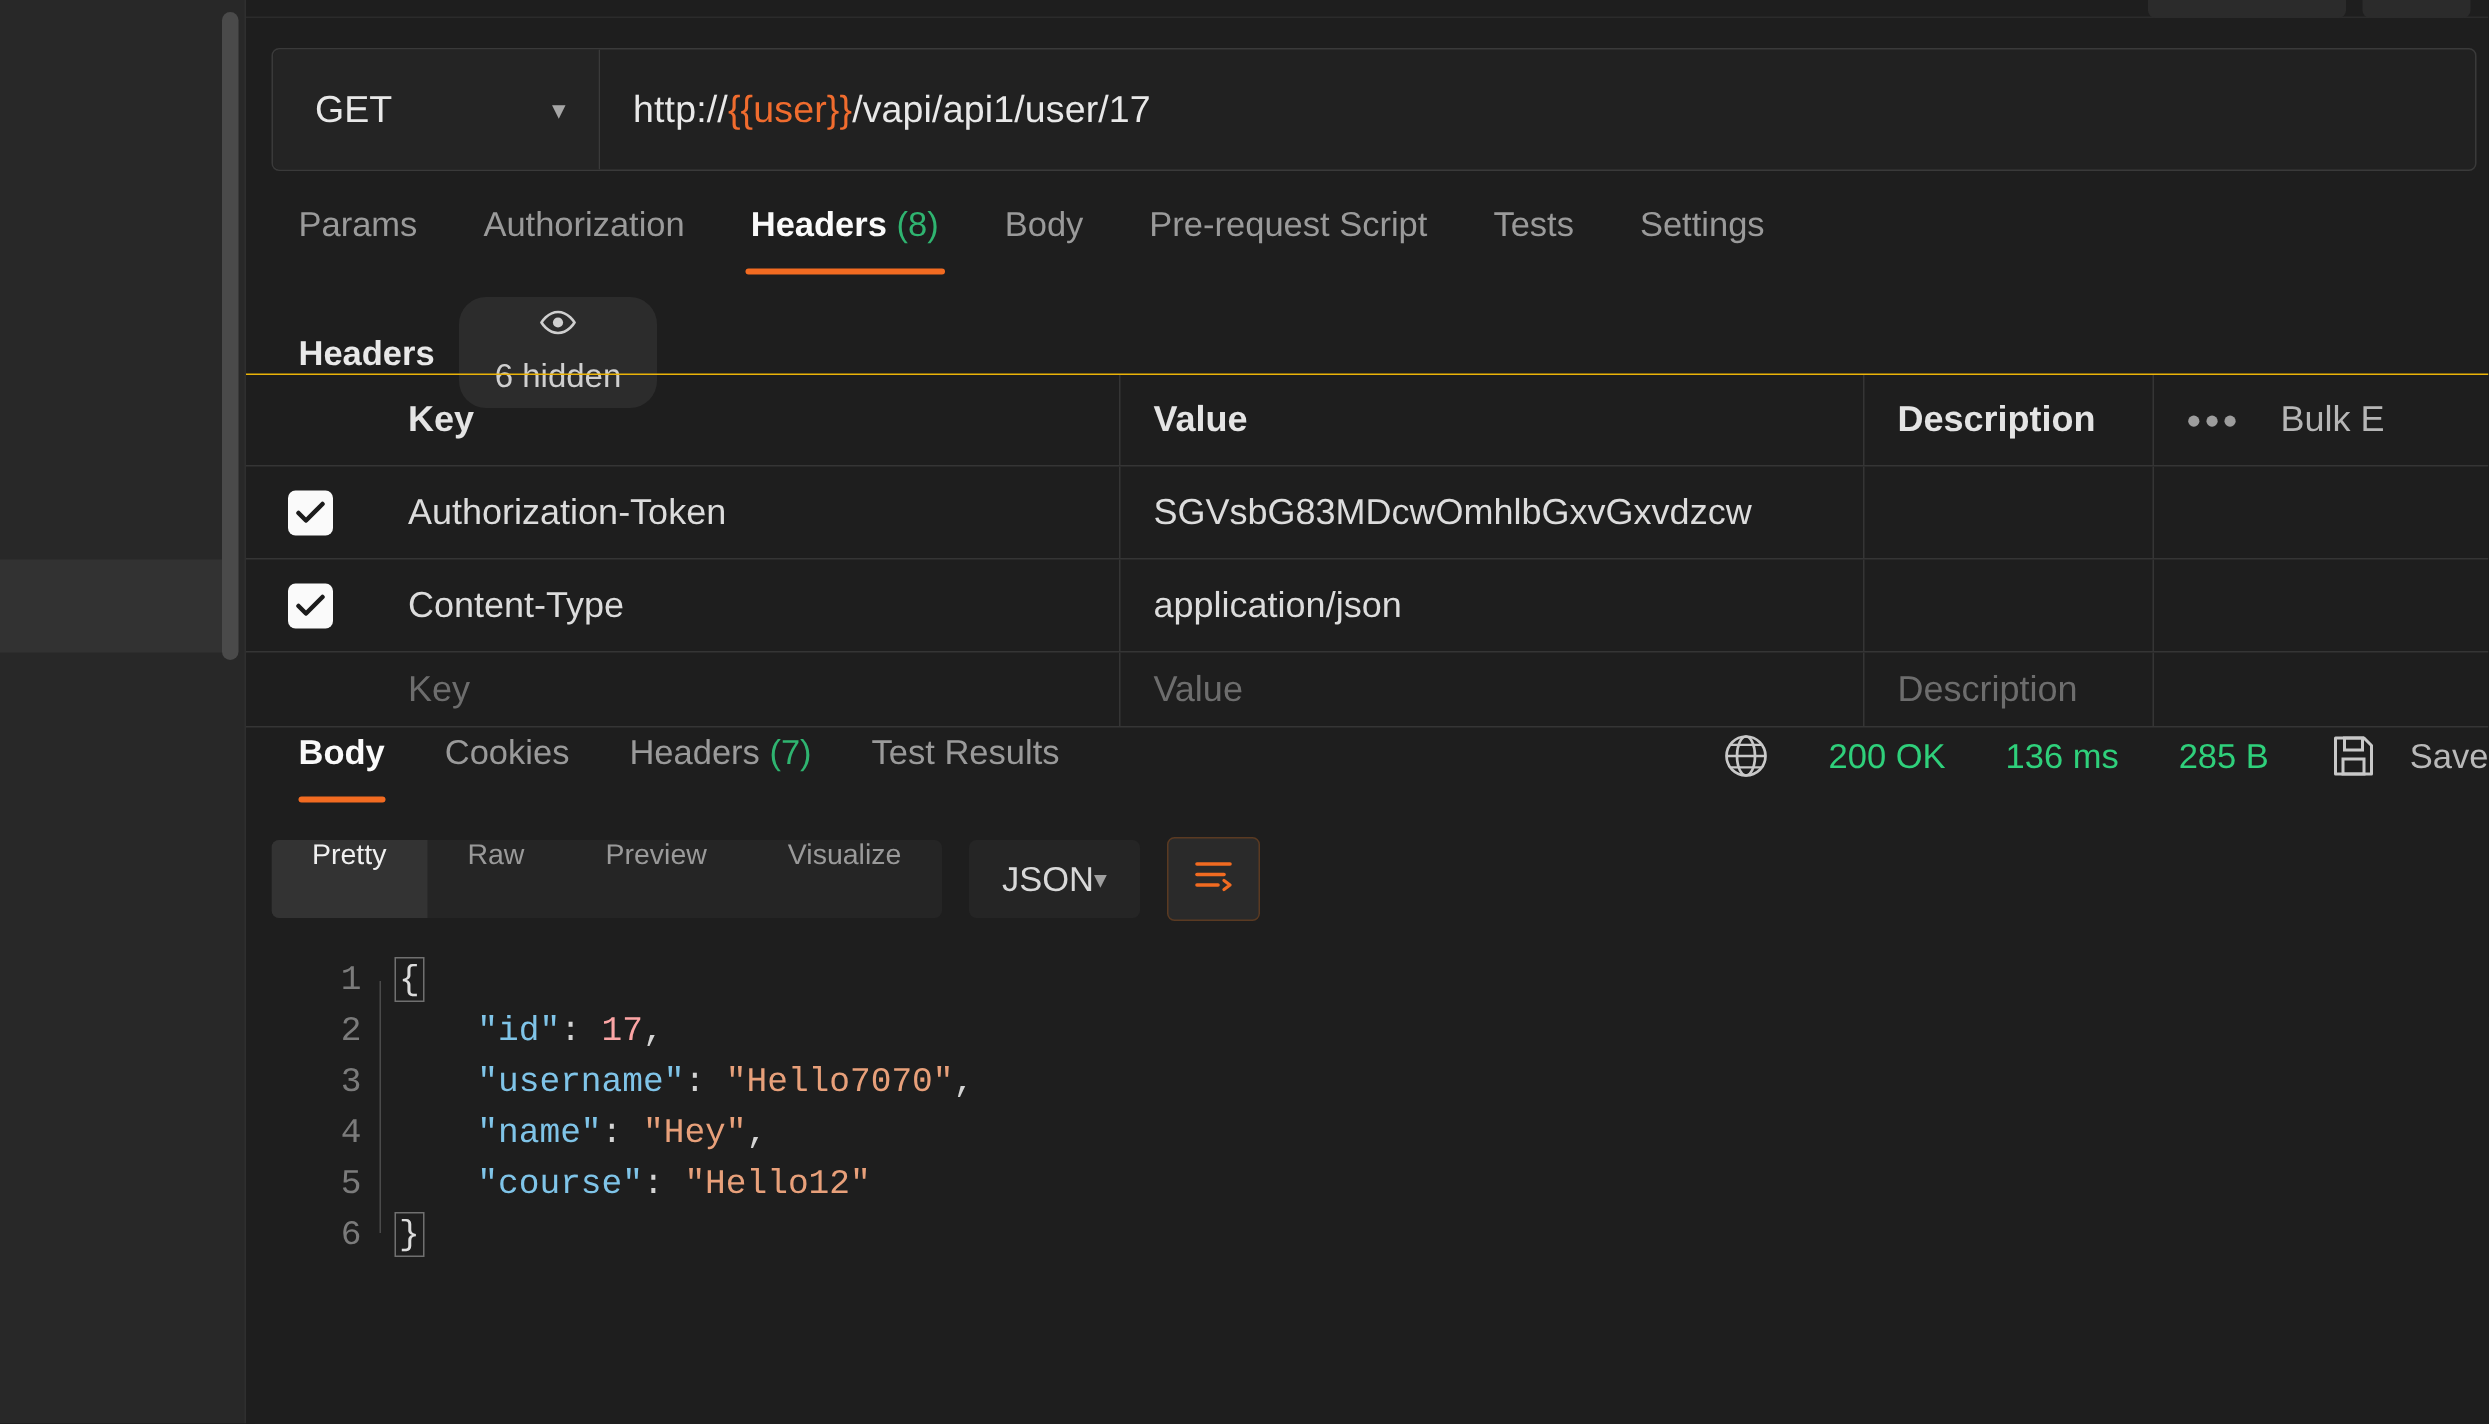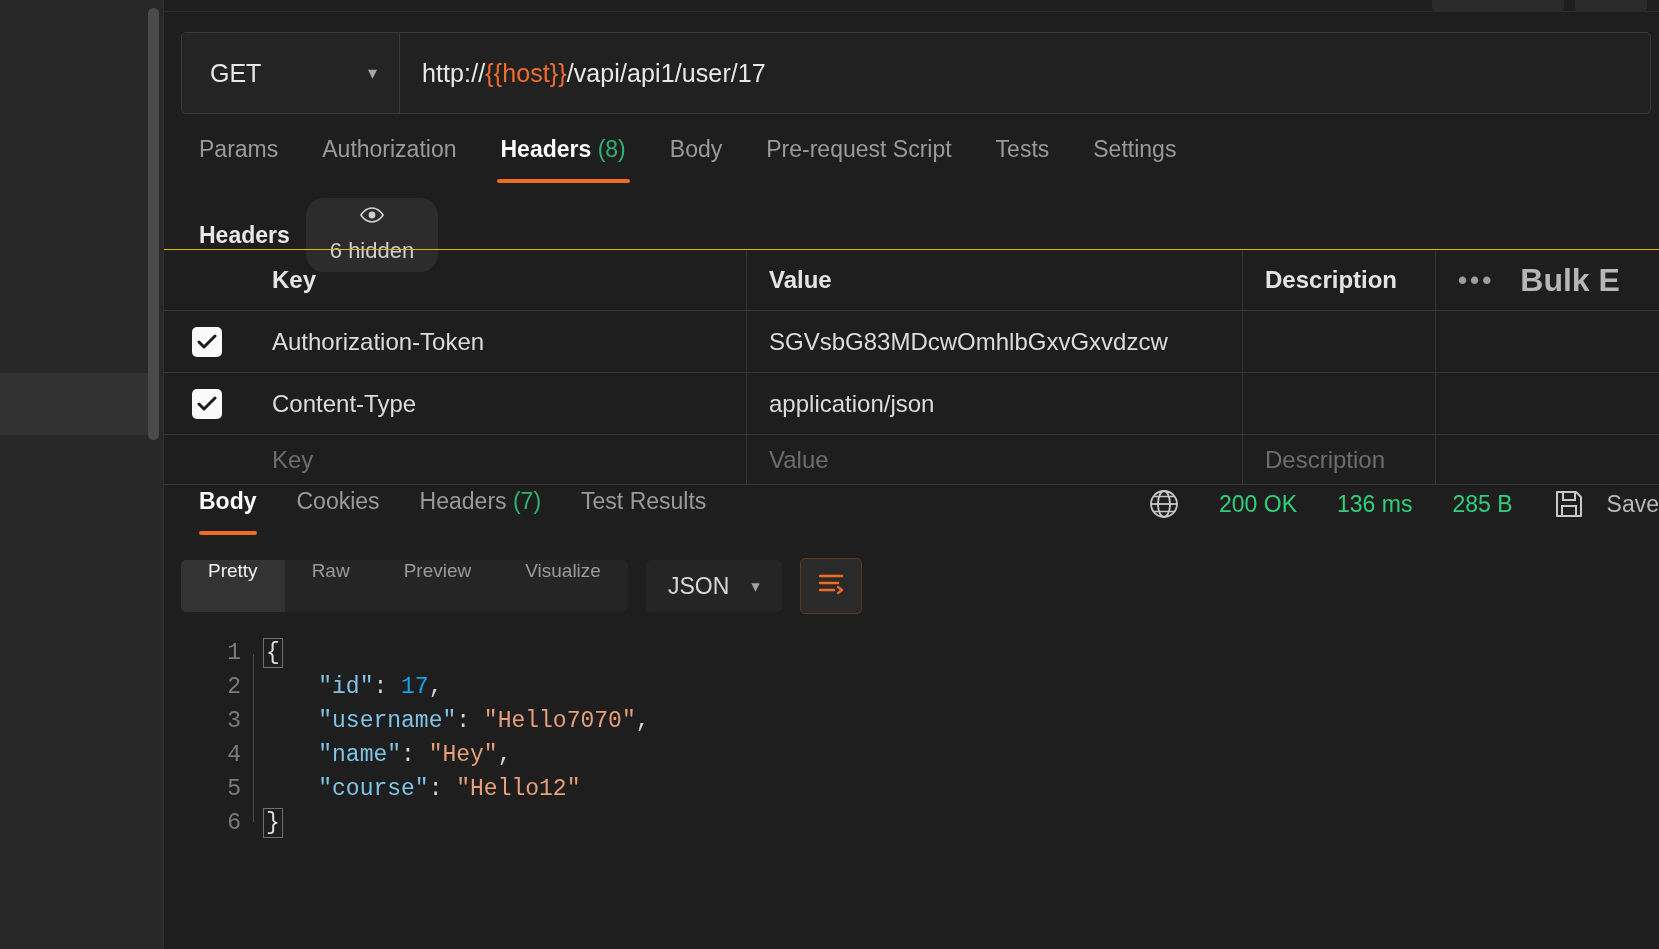--- a/index.html
+++ b/index.html
@@ -232,7 +232,7 @@
       </div>
       <div class="urlfield">
         <span>http://</span>
-          <span class="var">{{host}}</span>
+          <span class="var">{{user}}</span>
           <span>/vapi/api1/user/17</span>
       </div>
     </div>

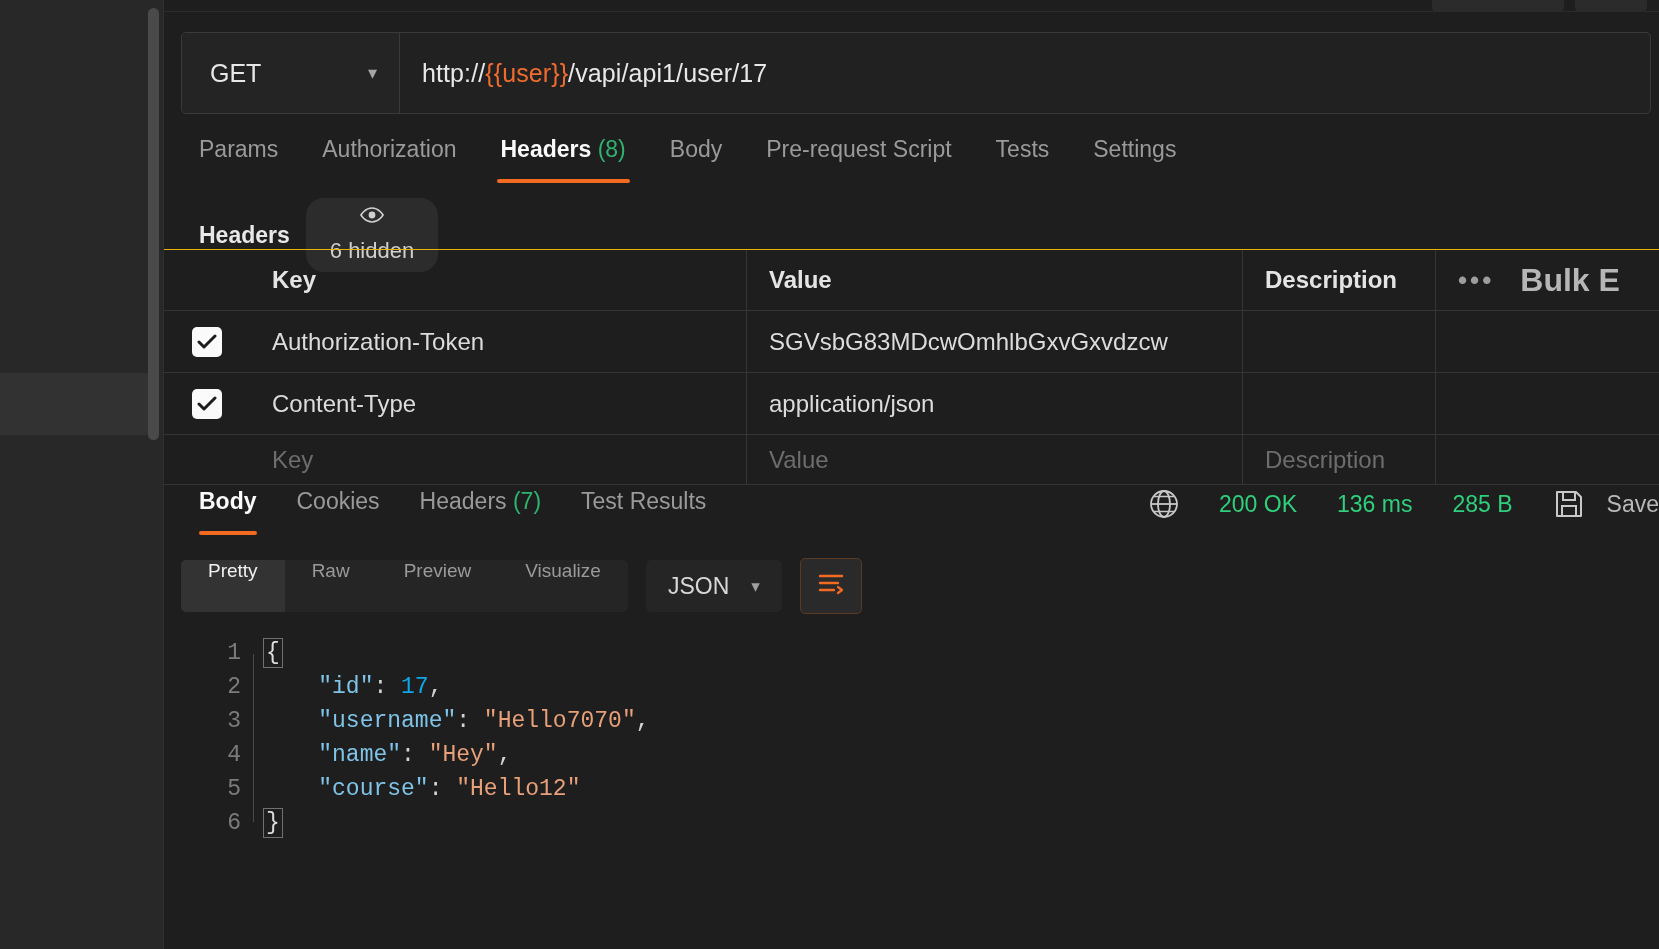--- a/index.html
+++ b/index.html
@@ -119,7 +119,7 @@
   .trow.head .cell { color: #e4e4e4; font-weight: bold; font-size: 24px; }
   .trow.empty .cell { color: #6d6d6d; font-weight: normal; }
   .dots { color: #9d9d9d; font-size: 26px; letter-spacing: 3px; cursor: pointer; }
-  .bulk { color: #b6b6b6; font-size: 32px; font-weight: bold; cursor: pointer; }
+  .bulk { color: #b6b6b6; font-size: 24px; font-weight: normal; cursor: pointer; }
 
   .cbx {
     width: 30px; height: 30px; border-radius: 5px;

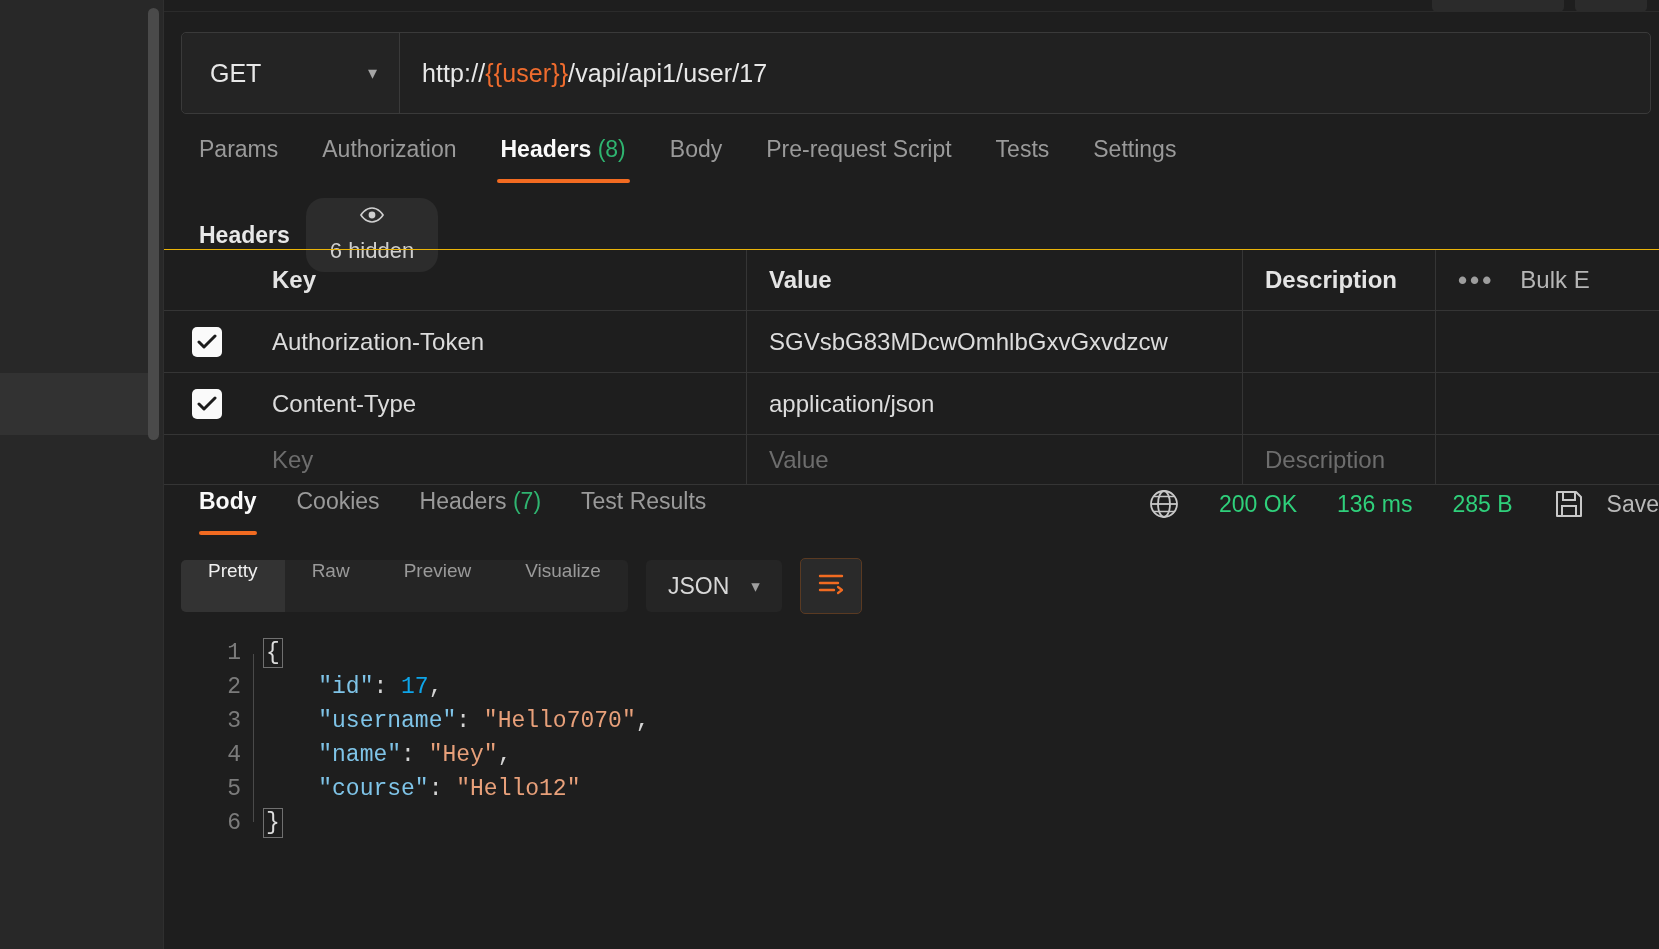--- a/index.html
+++ b/index.html
@@ -170,7 +170,7 @@
   }
   .seg.active { background: #333333; color: #f0f0f0; }
   .jsonsel {
-    display: flex; align-items: center; gap: 22px; background: #252525;
+    display: flex; align-items: center; background: #252525;
     border-radius: 5px; height: 52px; padding: 0 22px;
     color: #d8d8d8; font-size: 23px; cursor: pointer;
   }

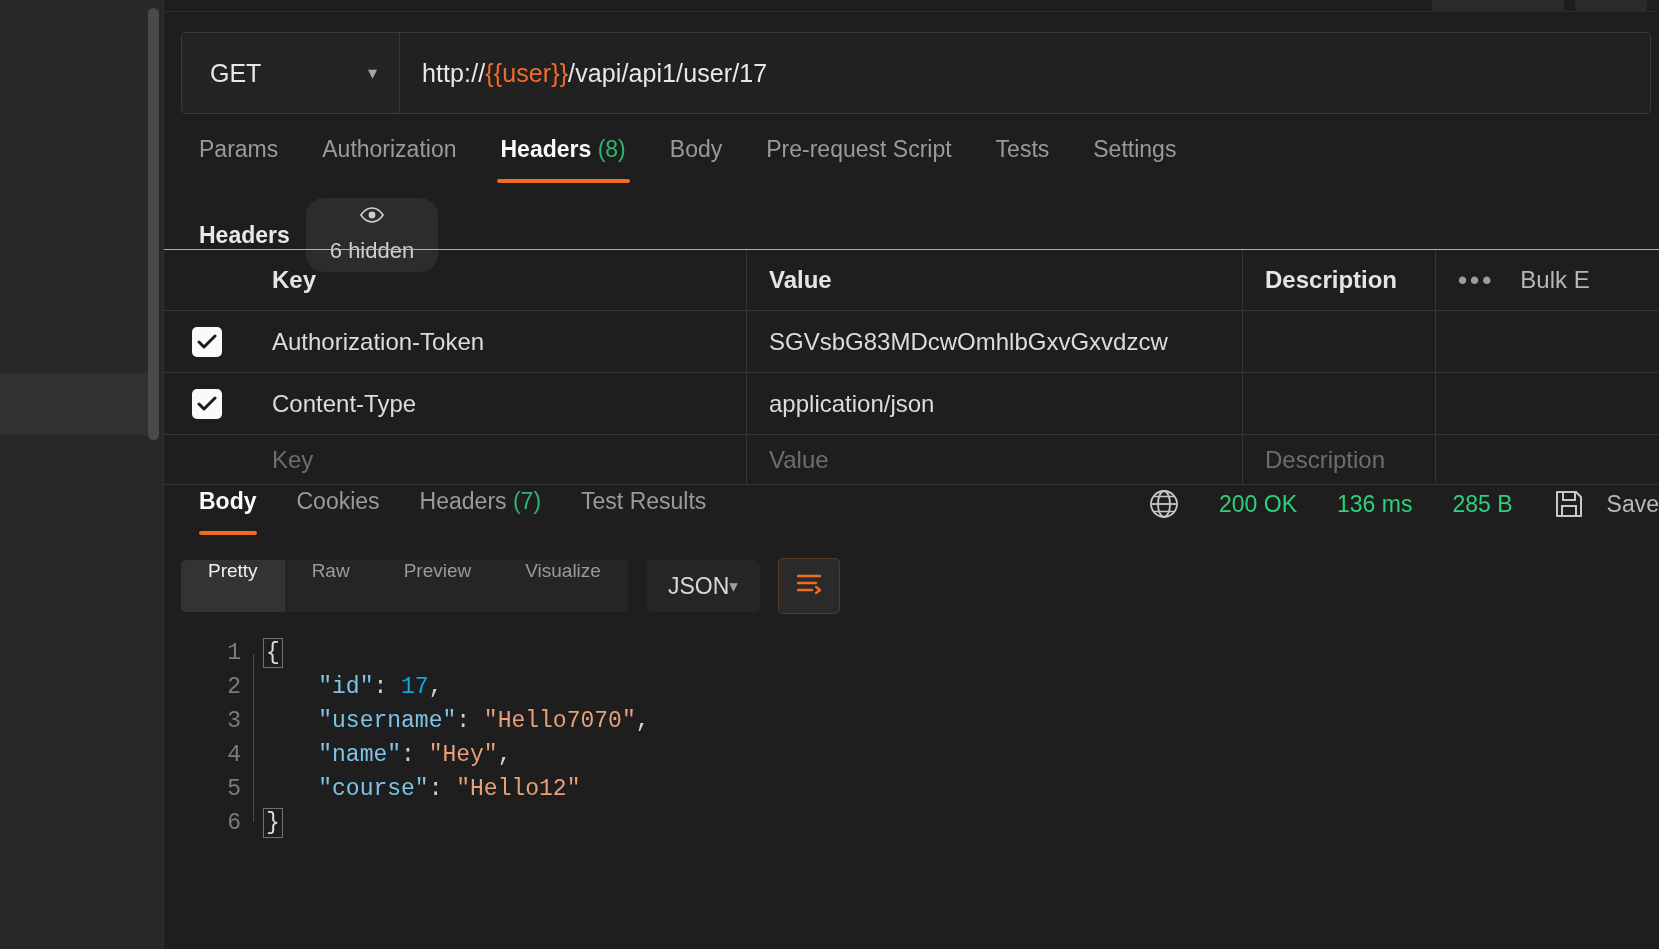--- a/index.html
+++ b/index.html
@@ -201,7 +201,7 @@
   .ln { white-space: pre; color: #dcdcdc; }
   .k-key { color: #7fc4e8; }
   .k-str { color: #e8a07a; }
-  .k-num { color: #0ea5e9; }
+  .k-num { color: #fca5a5; }
   .k-pun { color: #d4d4d4; }
   .brace-box {
     display: inline-block; border: 1px solid #707070; padding: 0 2px;

